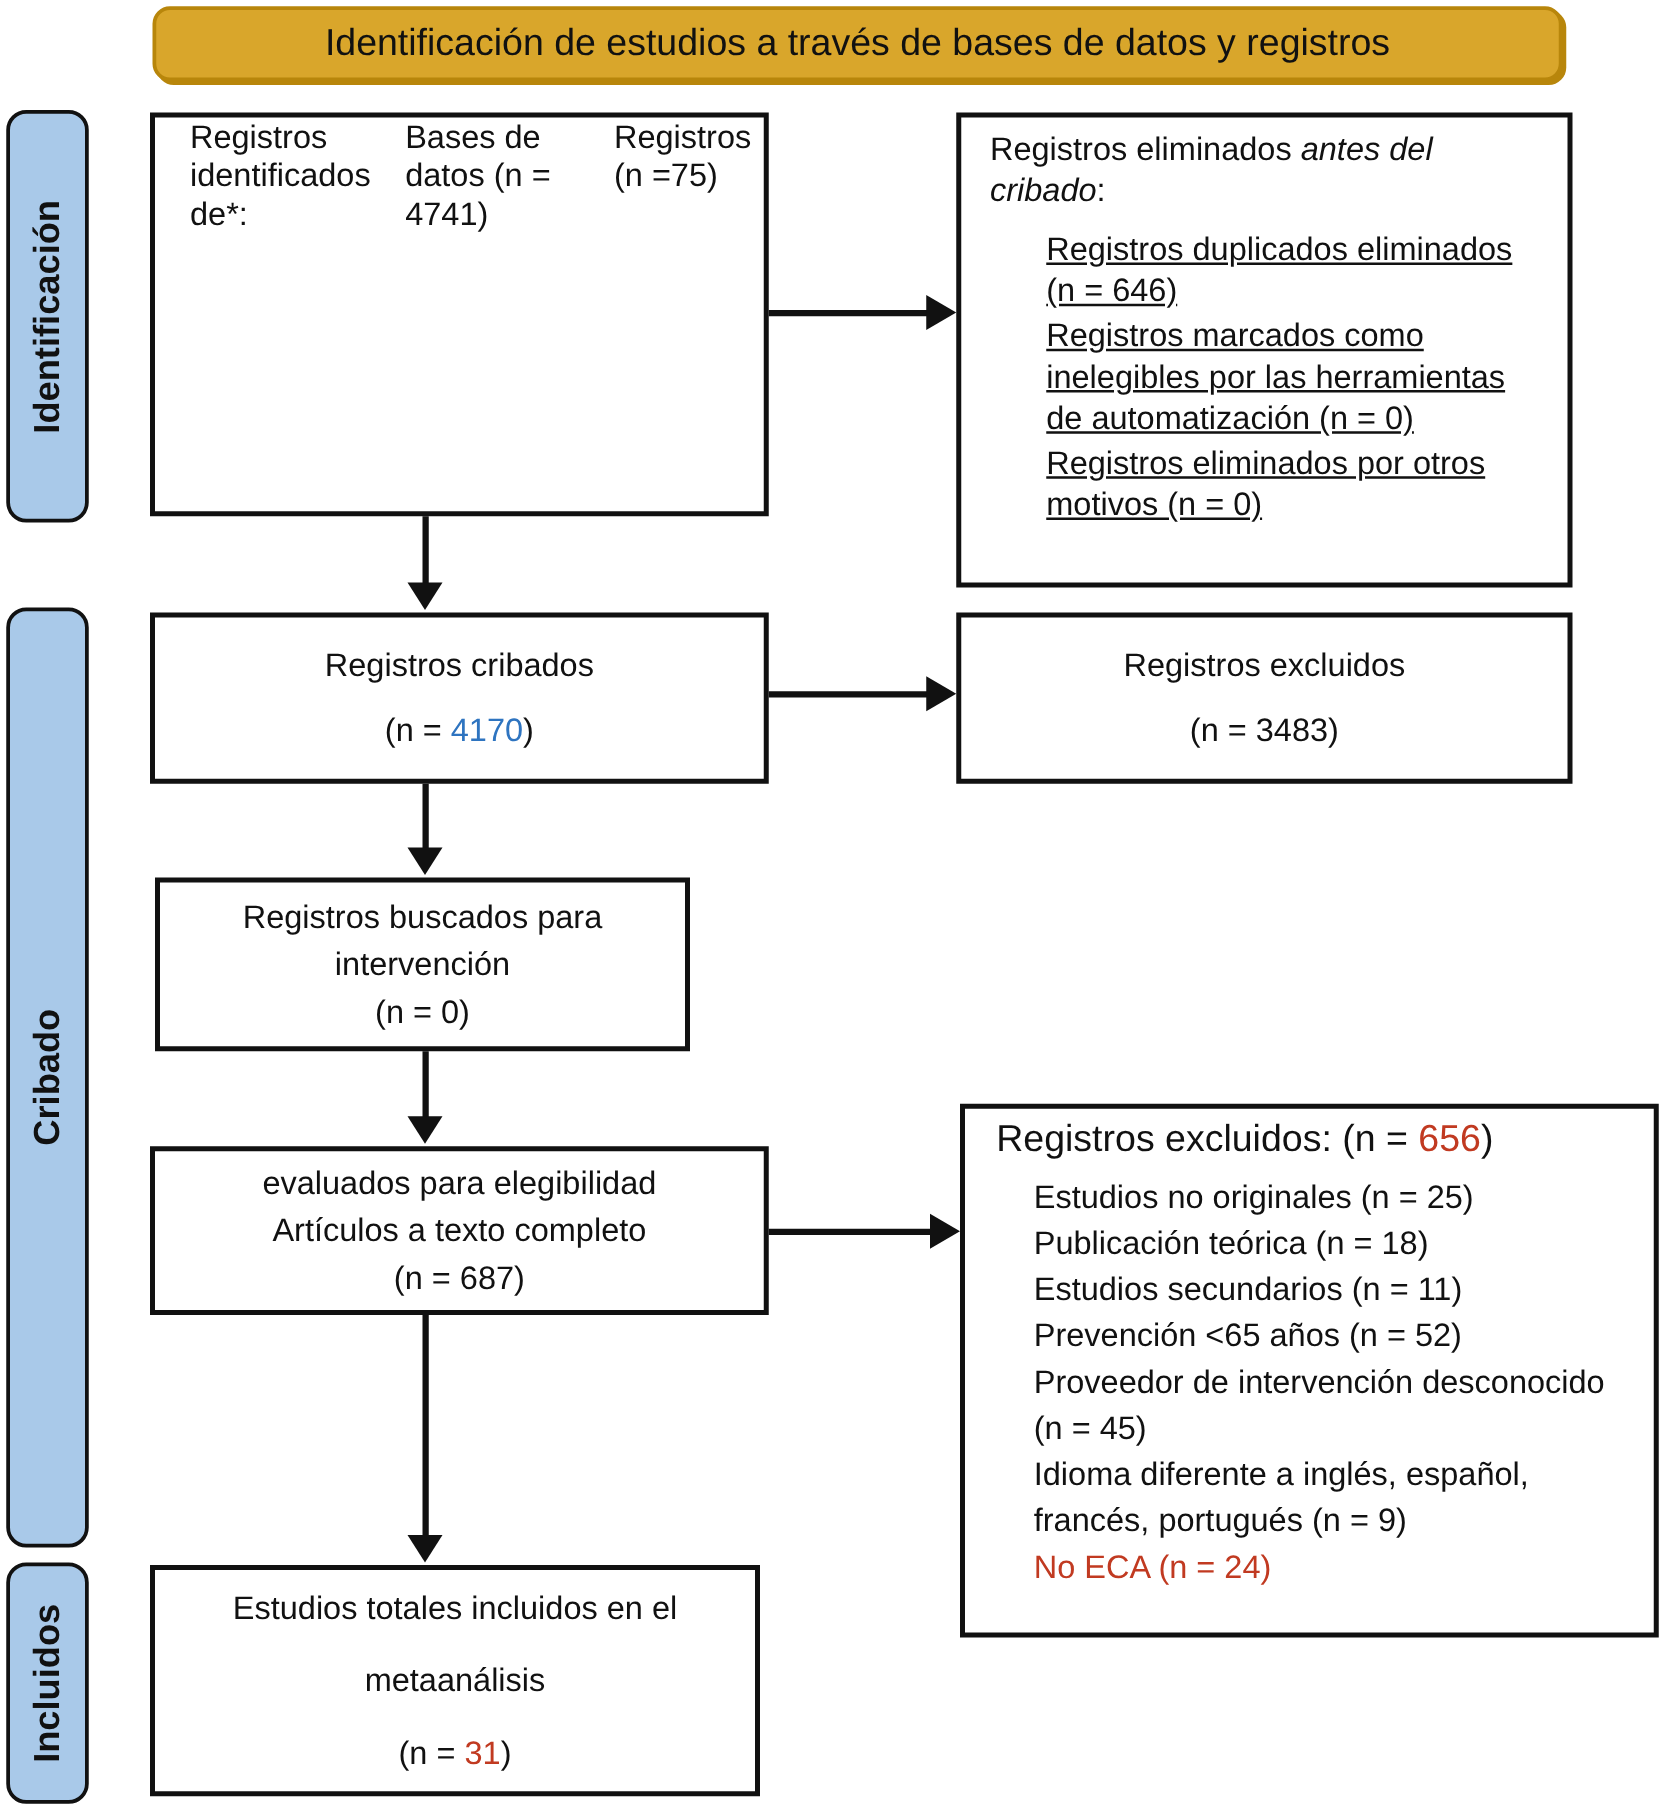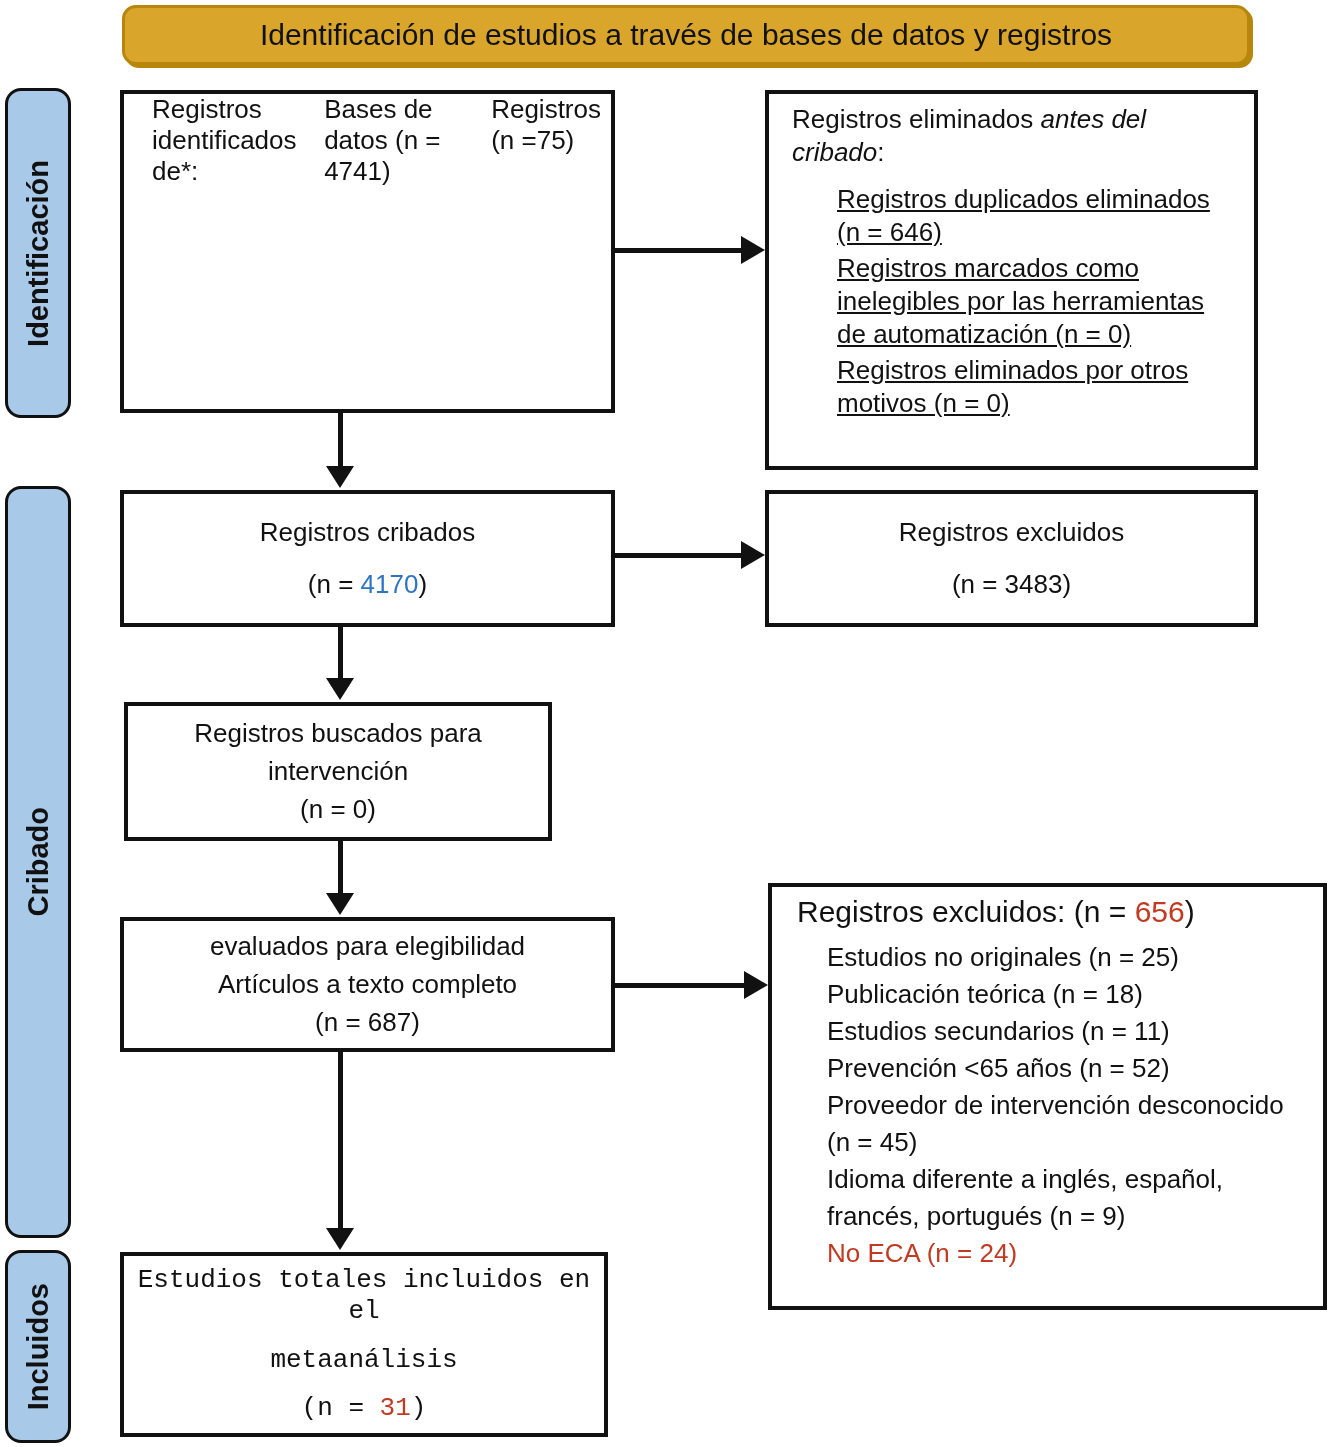--- a/index.html
+++ b/index.html
@@ -78,7 +78,7 @@
     padding:8px 12px 0 25px;box-sizing:border-box;}
   .box-reasons .heading{font-size:30px;margin-bottom:10px;}
   .box-reasons .item{padding-left:30px;line-height:37px;}
-  .box-included{left:120px;top:1252px;width:488px;height:185px;gap:17px;font-family:Liberation Mono, monospace;}
+  .box-included{left:120px;top:1252px;width:488px;height:185px;gap:27px;}
   .blue{color:var(--accent_blue);}
   .red{color:var(--accent_red);}
   em{font-style:italic;}

